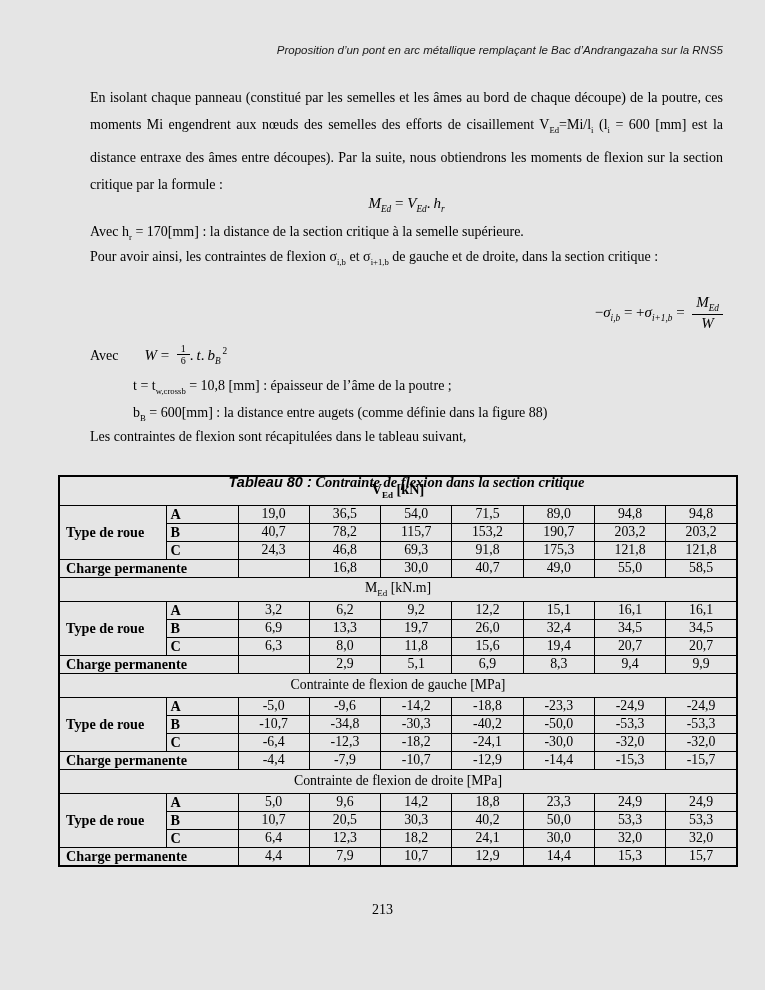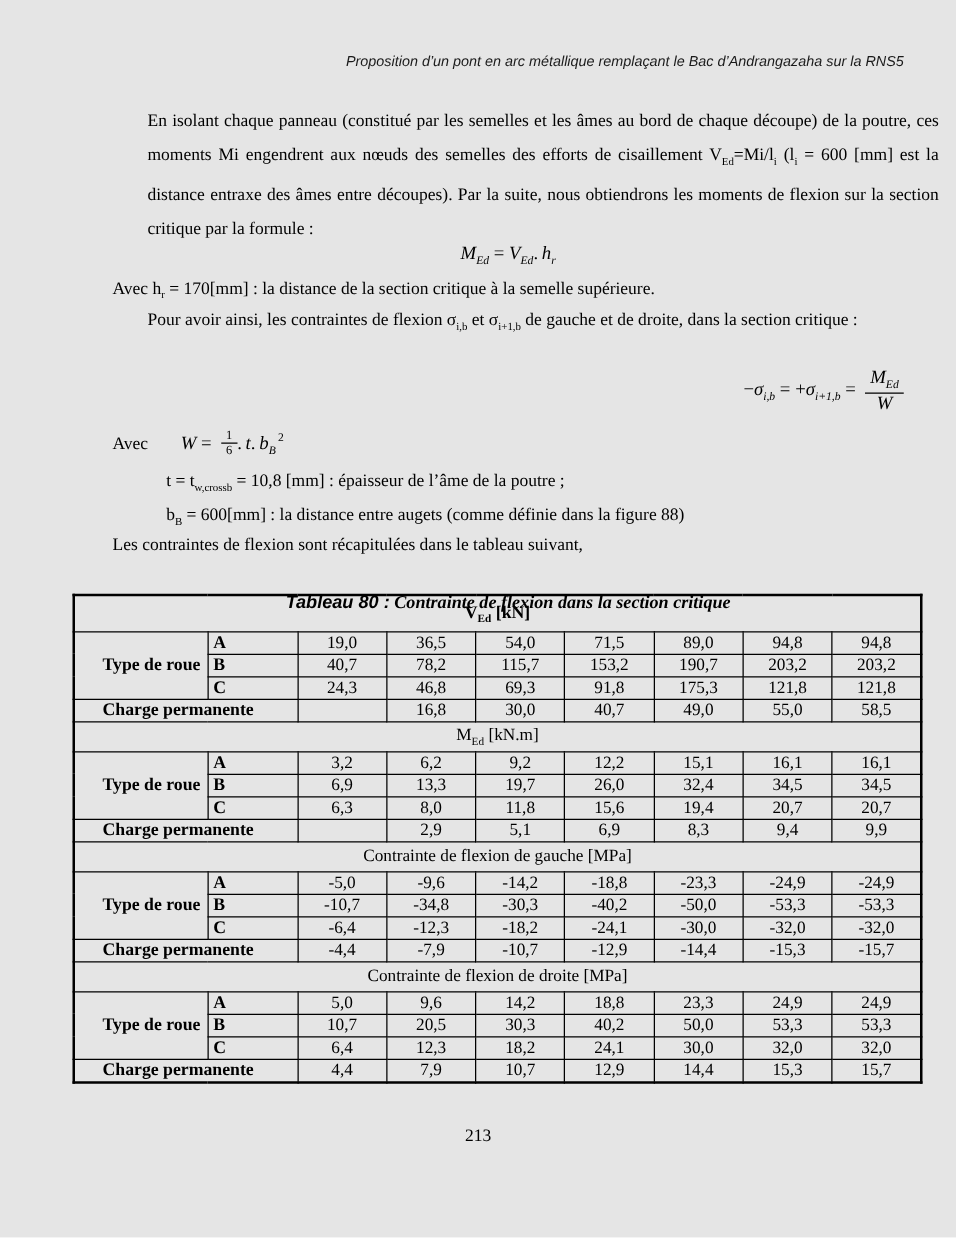--- a/index.html
+++ b/index.html
@@ -14,7 +14,7 @@
     font-size:11.5px; color:#1a1a1a;
   }
   .blk { position:absolute; left:90px; width:633px; }
-  .para { font-size:14px; line-height:27px; text-align:justify;margin-left:28px; }
+  .para { font-size:14px; line-height:27px; text-align:justify; }
   .line { font-size:14px; line-height:20px; }
   .indent { padding-left:43px; }
   .formula { text-align:center; font-size:15px; }

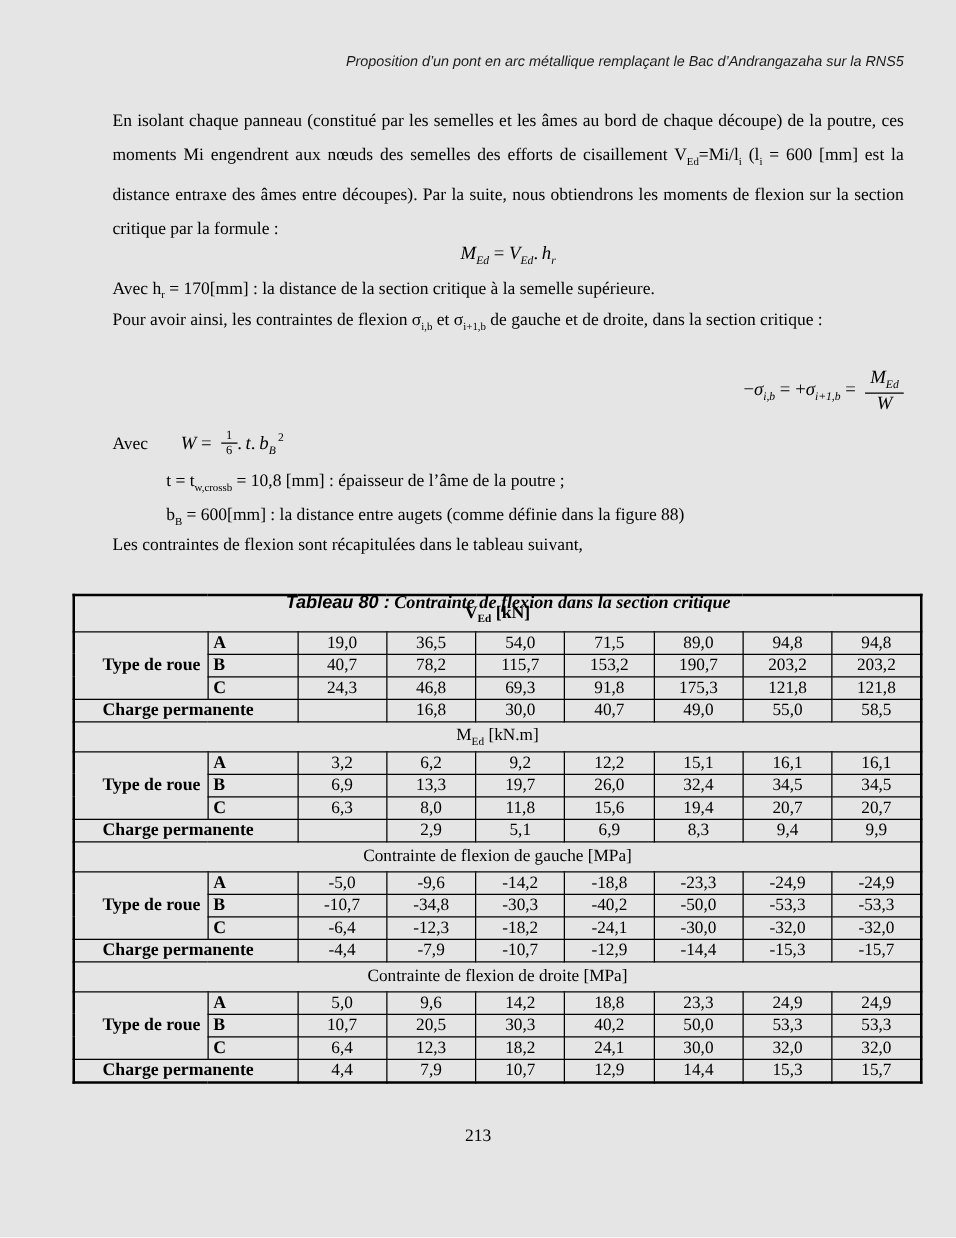--- a/index.html
+++ b/index.html
@@ -38,7 +38,7 @@
   .tbl td.sec-title { height:24px; }
   .tbl tr.first td.sec-title { height:29px; }
   .tbl td.bold { font-weight:bold; font-size:14.2px; }
-  .tbl td.rowhead { text-align:left; font-weight:bold; padding-left:22px; font-size:14.2px; }
+  .tbl td.rowhead { text-align:left; font-weight:bold; padding-left:6px; font-size:14.2px; }
   .tbl td.sublabel { text-align:left; font-weight:bold; padding-left:4px; font-size:14.2px; }
   .tbl sub { font-size:9px; }
   .page-number { position:absolute; top:902px; left:0; width:100%; text-align:center; font-weight:normal; font-size:14px; }

